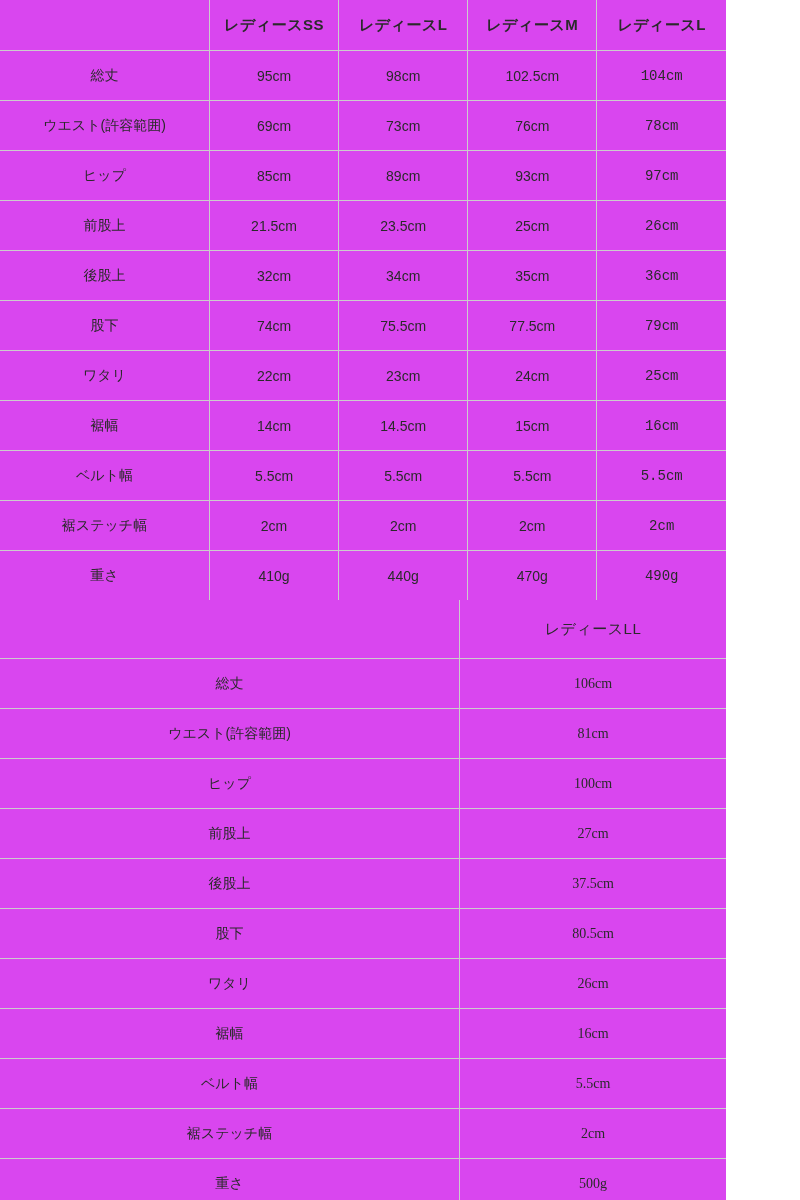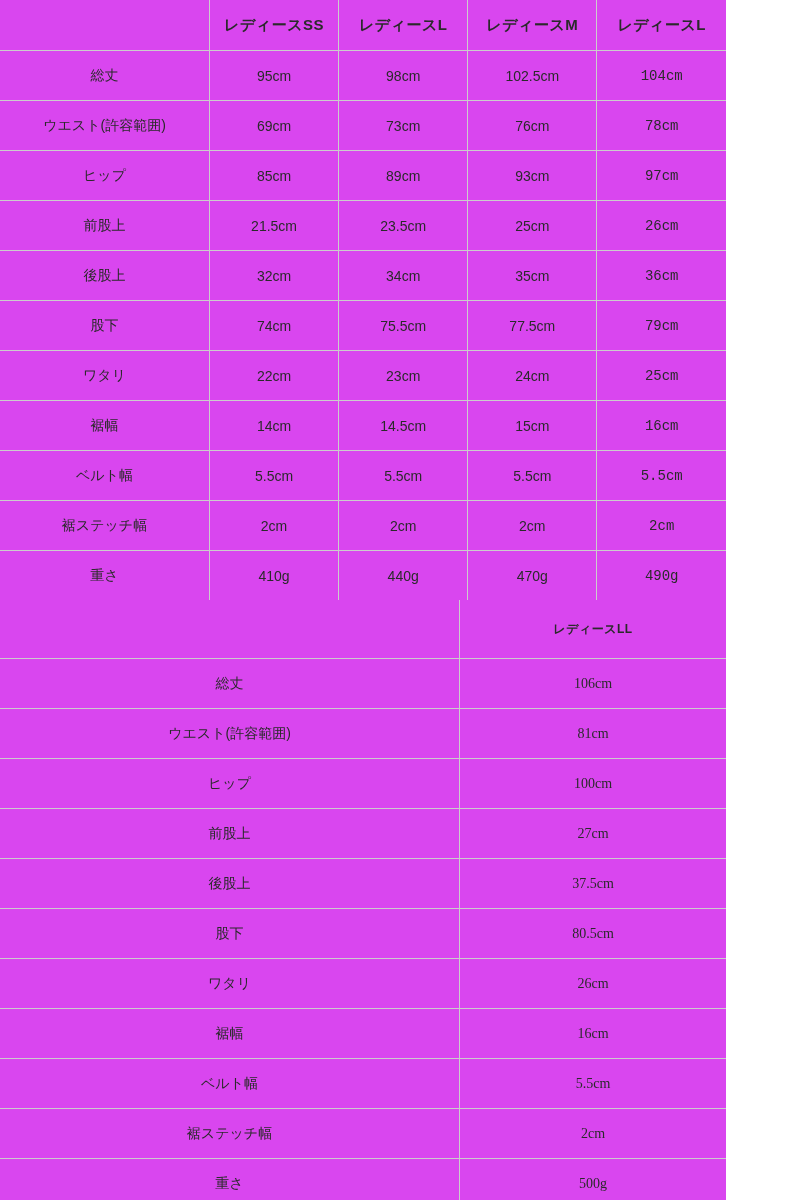--- a/index.html
+++ b/index.html
@@ -84,8 +84,8 @@
   }
   .size-table-2 .head-cell {
     height: 58px;
-    font-weight: bold;
-    font-size: 12px;
+    font-weight: normal;
+    font-size: 15px;
     letter-spacing: 0.5px;
     border-top: none;
     border-right: none;

